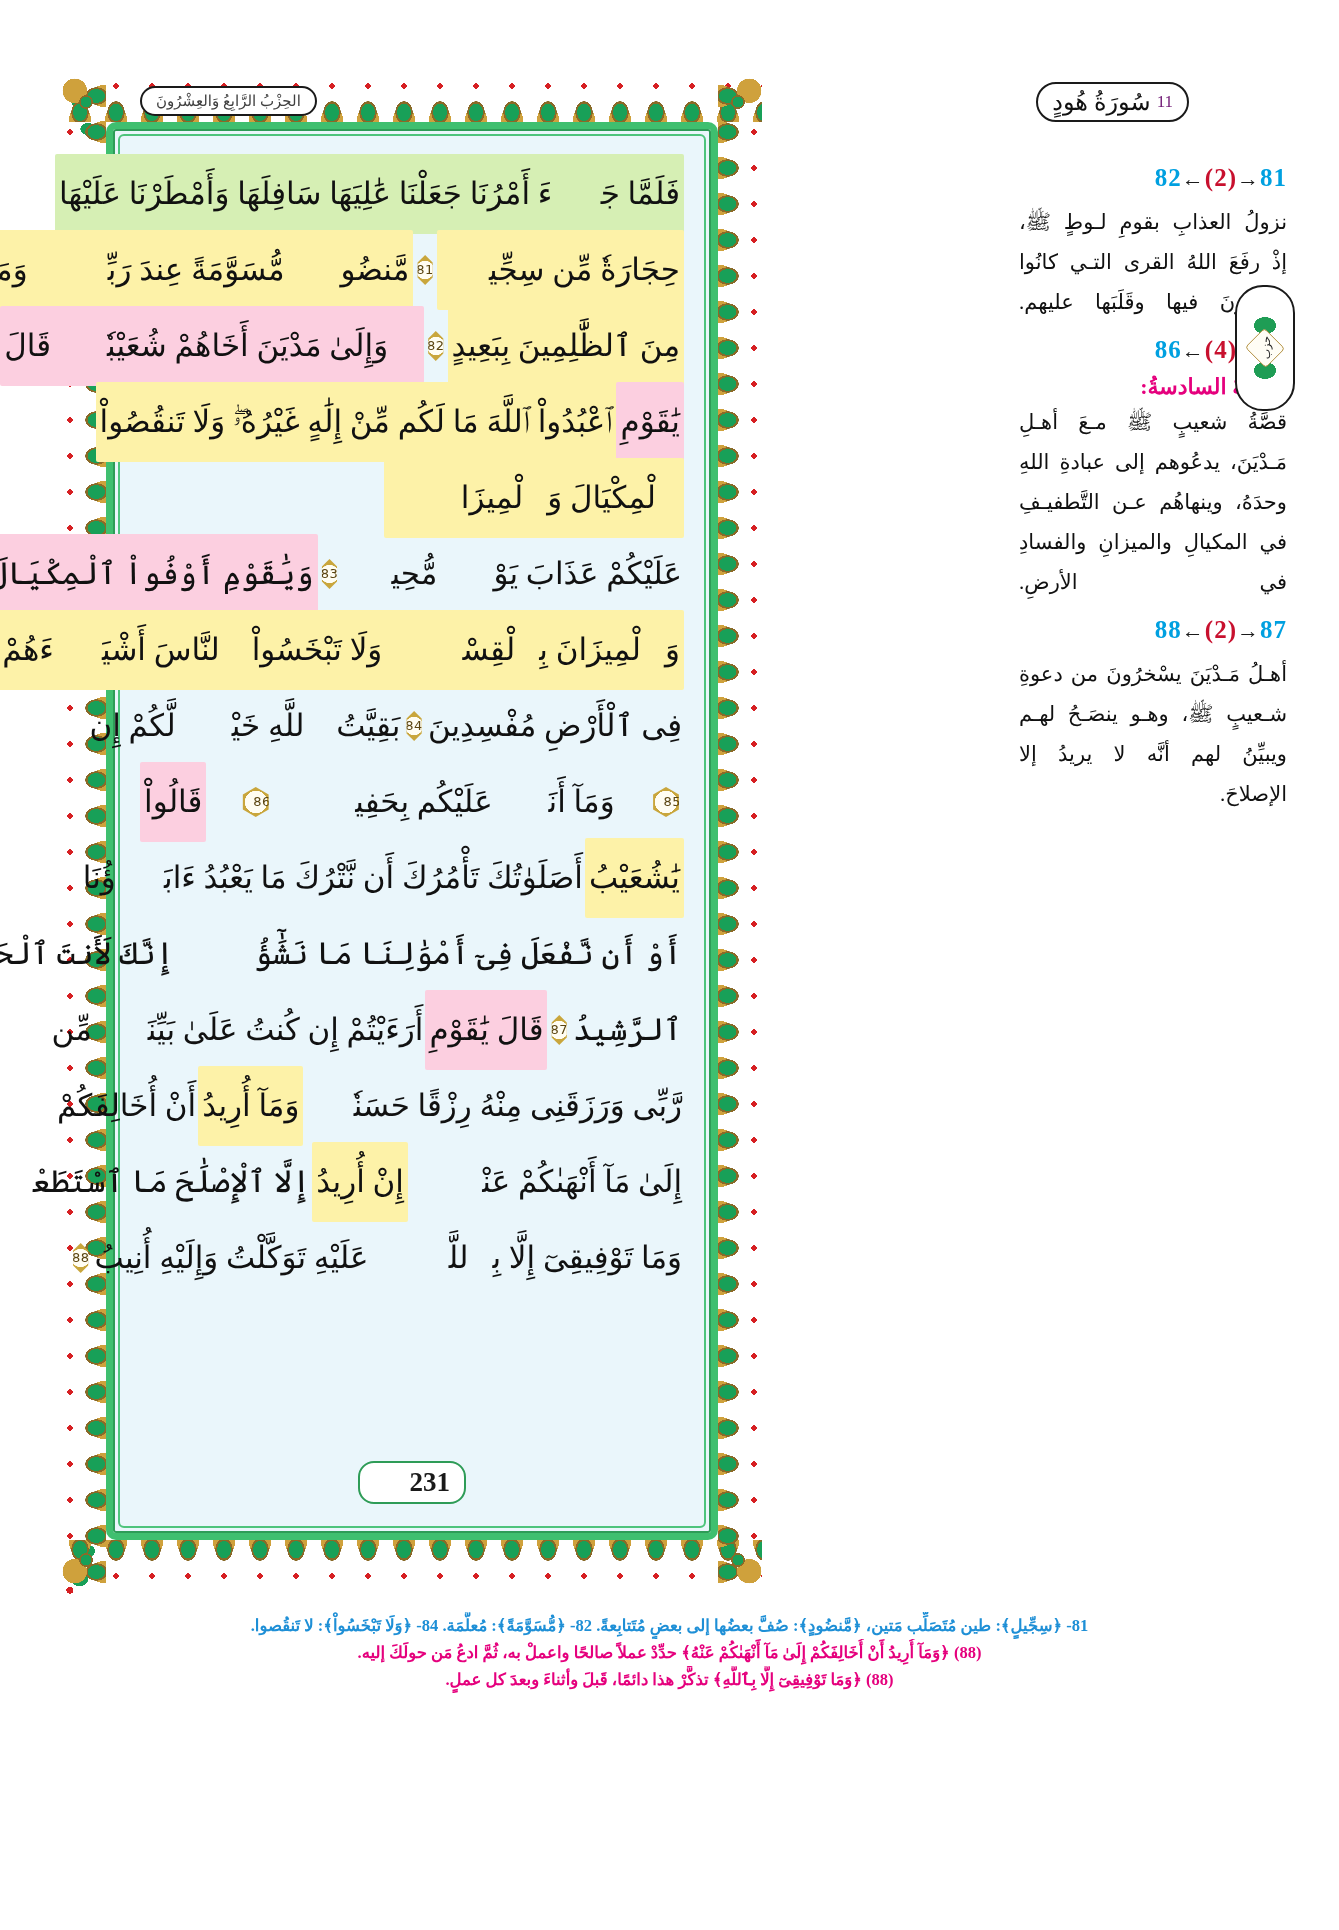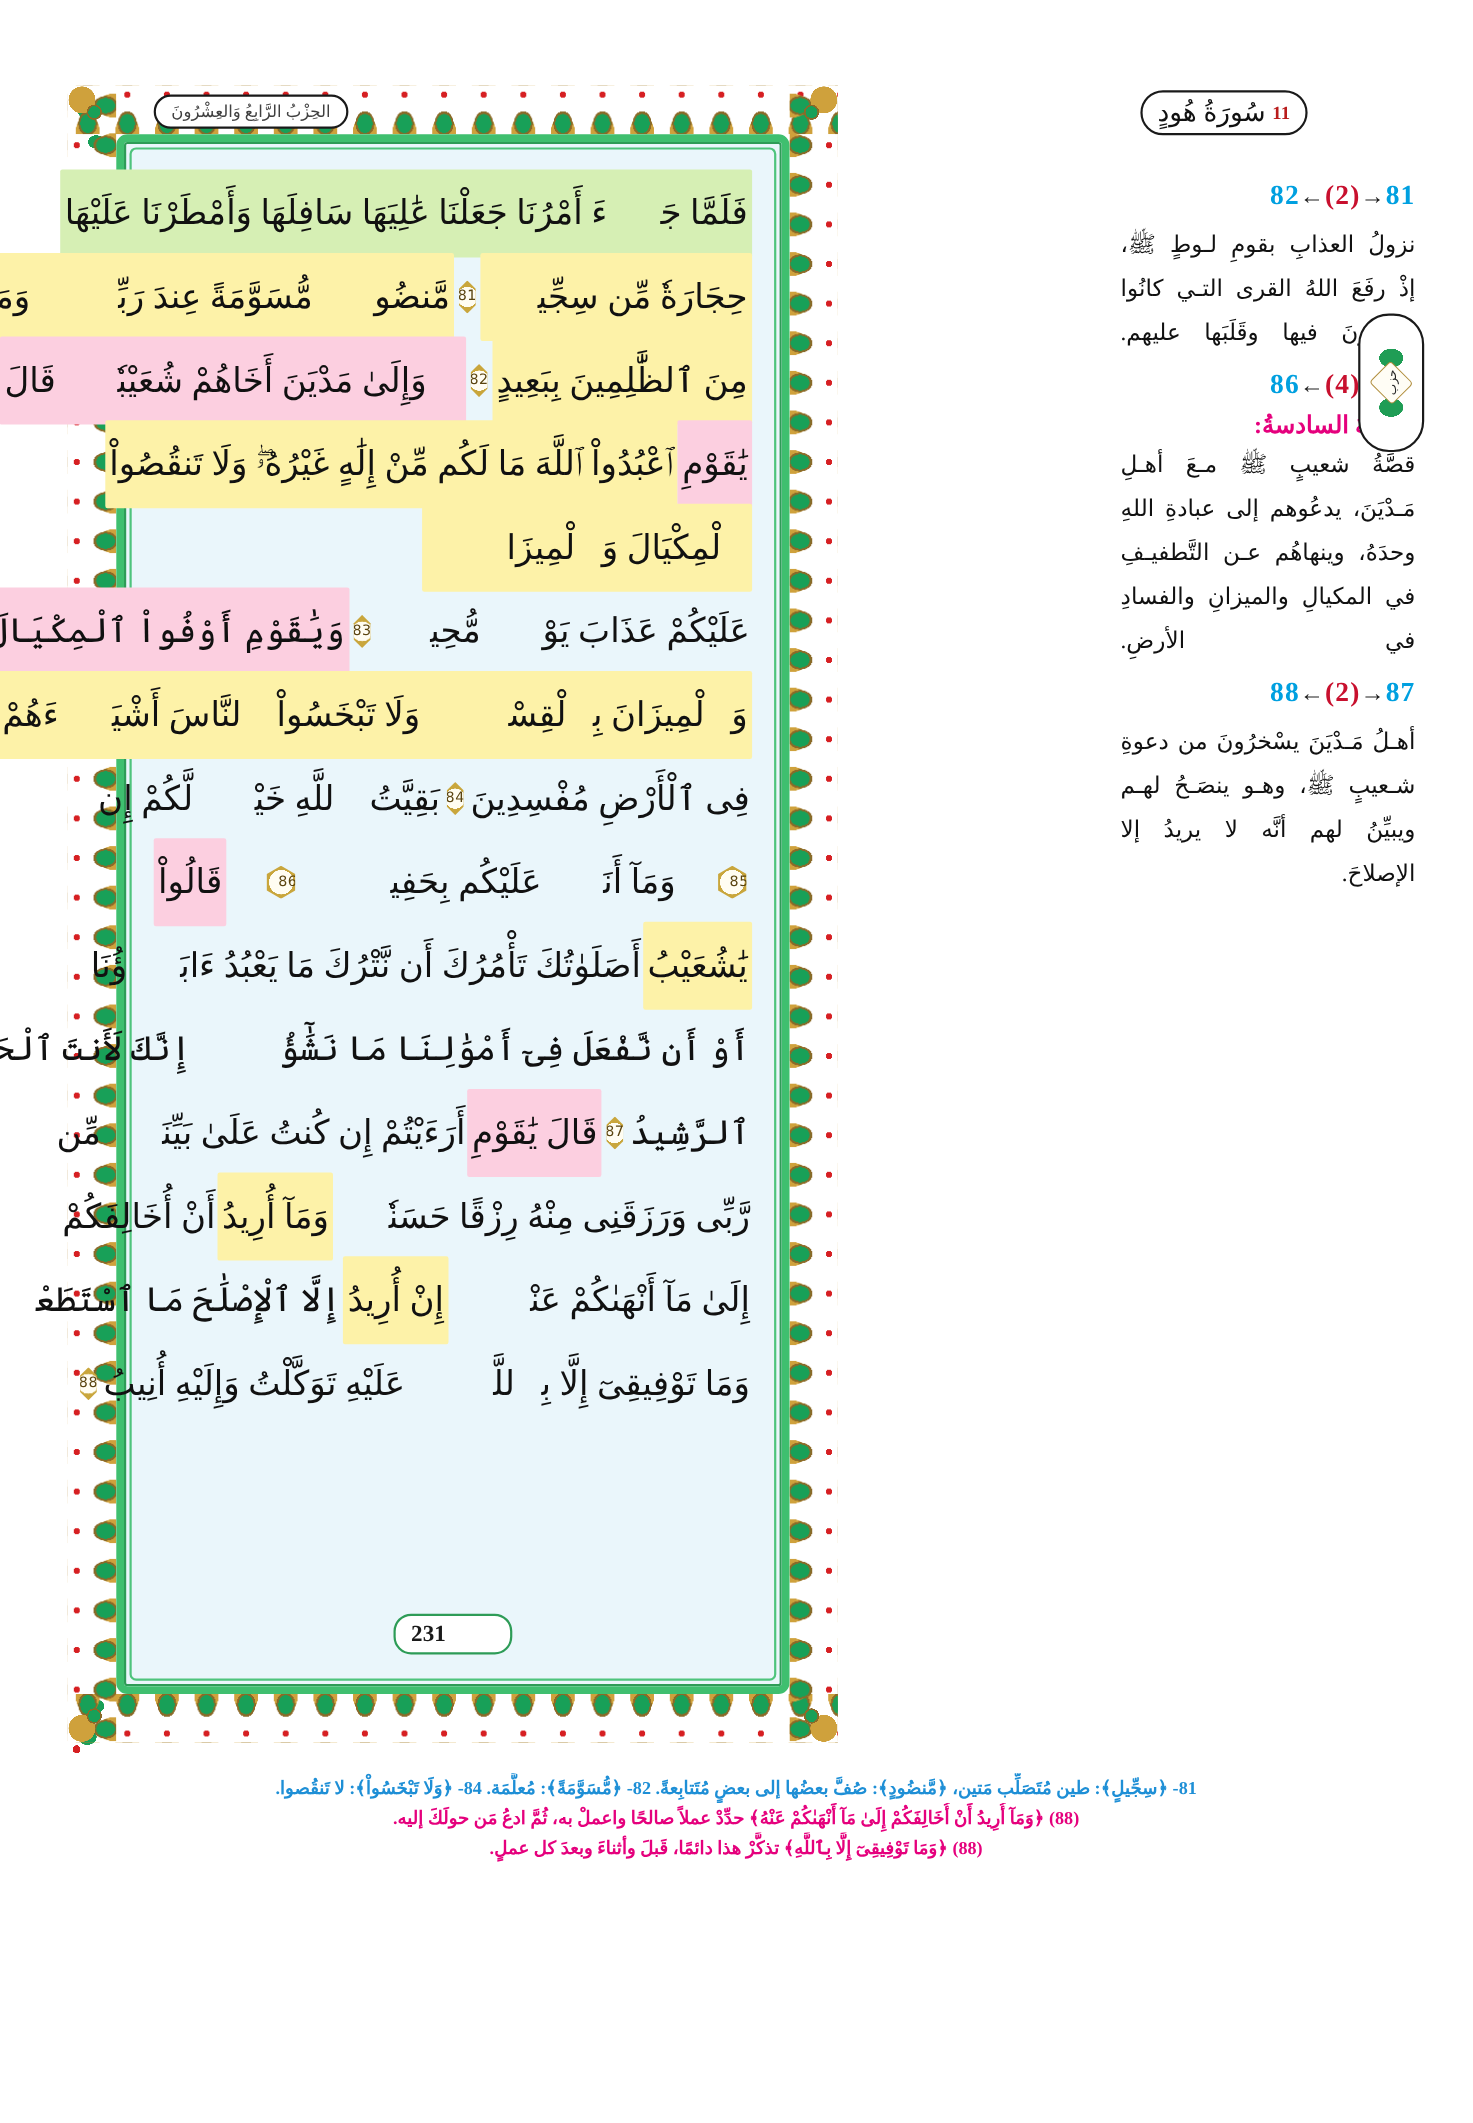--- a/index.html
+++ b/index.html
@@ -207,8 +207,8 @@
   .surah-num {
     font-family: "Liberation Serif", serif;
     font-size: 17px;
-    color: #b91c1c;
-    font-weight: bold;
+    color: #701a75;
+    font-weight: normal;
   }
 
   

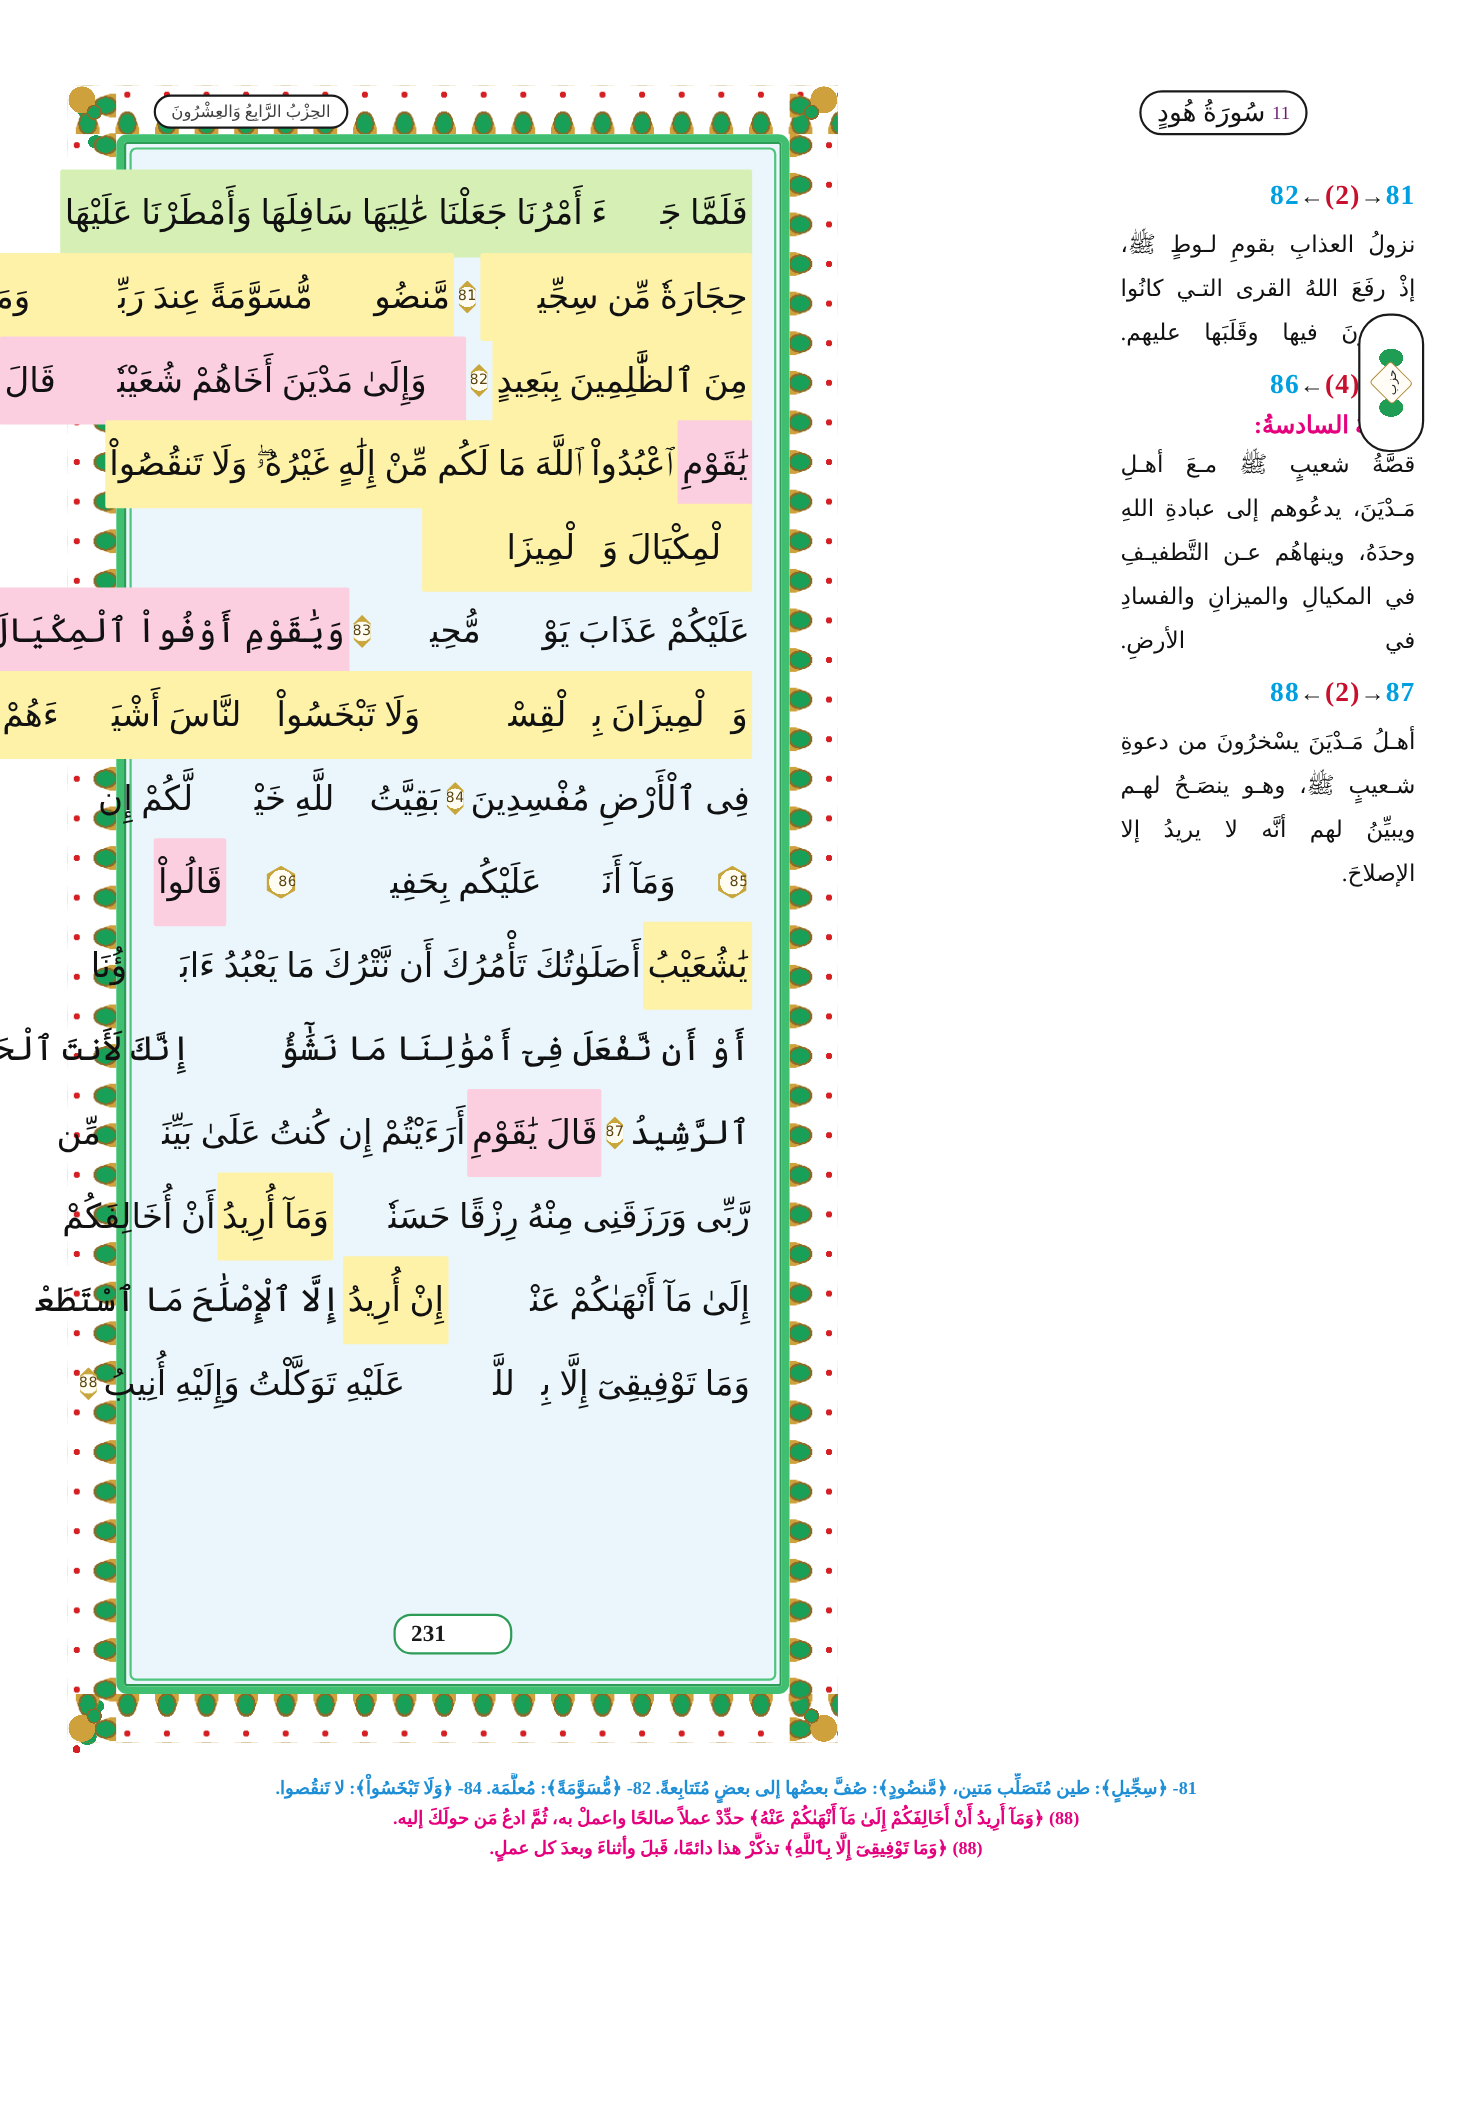--- a/index.html
+++ b/index.html
@@ -172,10 +172,10 @@
     border: 2px solid #2e9c57;
     border-radius: 16px;
     font-family: "Liberation Serif", serif;
-    font-size: 21px;
+    font-size: 27px;
     font-weight: bold;
     color: #1a1a1a;
-    text-align: left;
+    text-align: right;
     z-index: 6;
     margin-top: 36px;
   }

